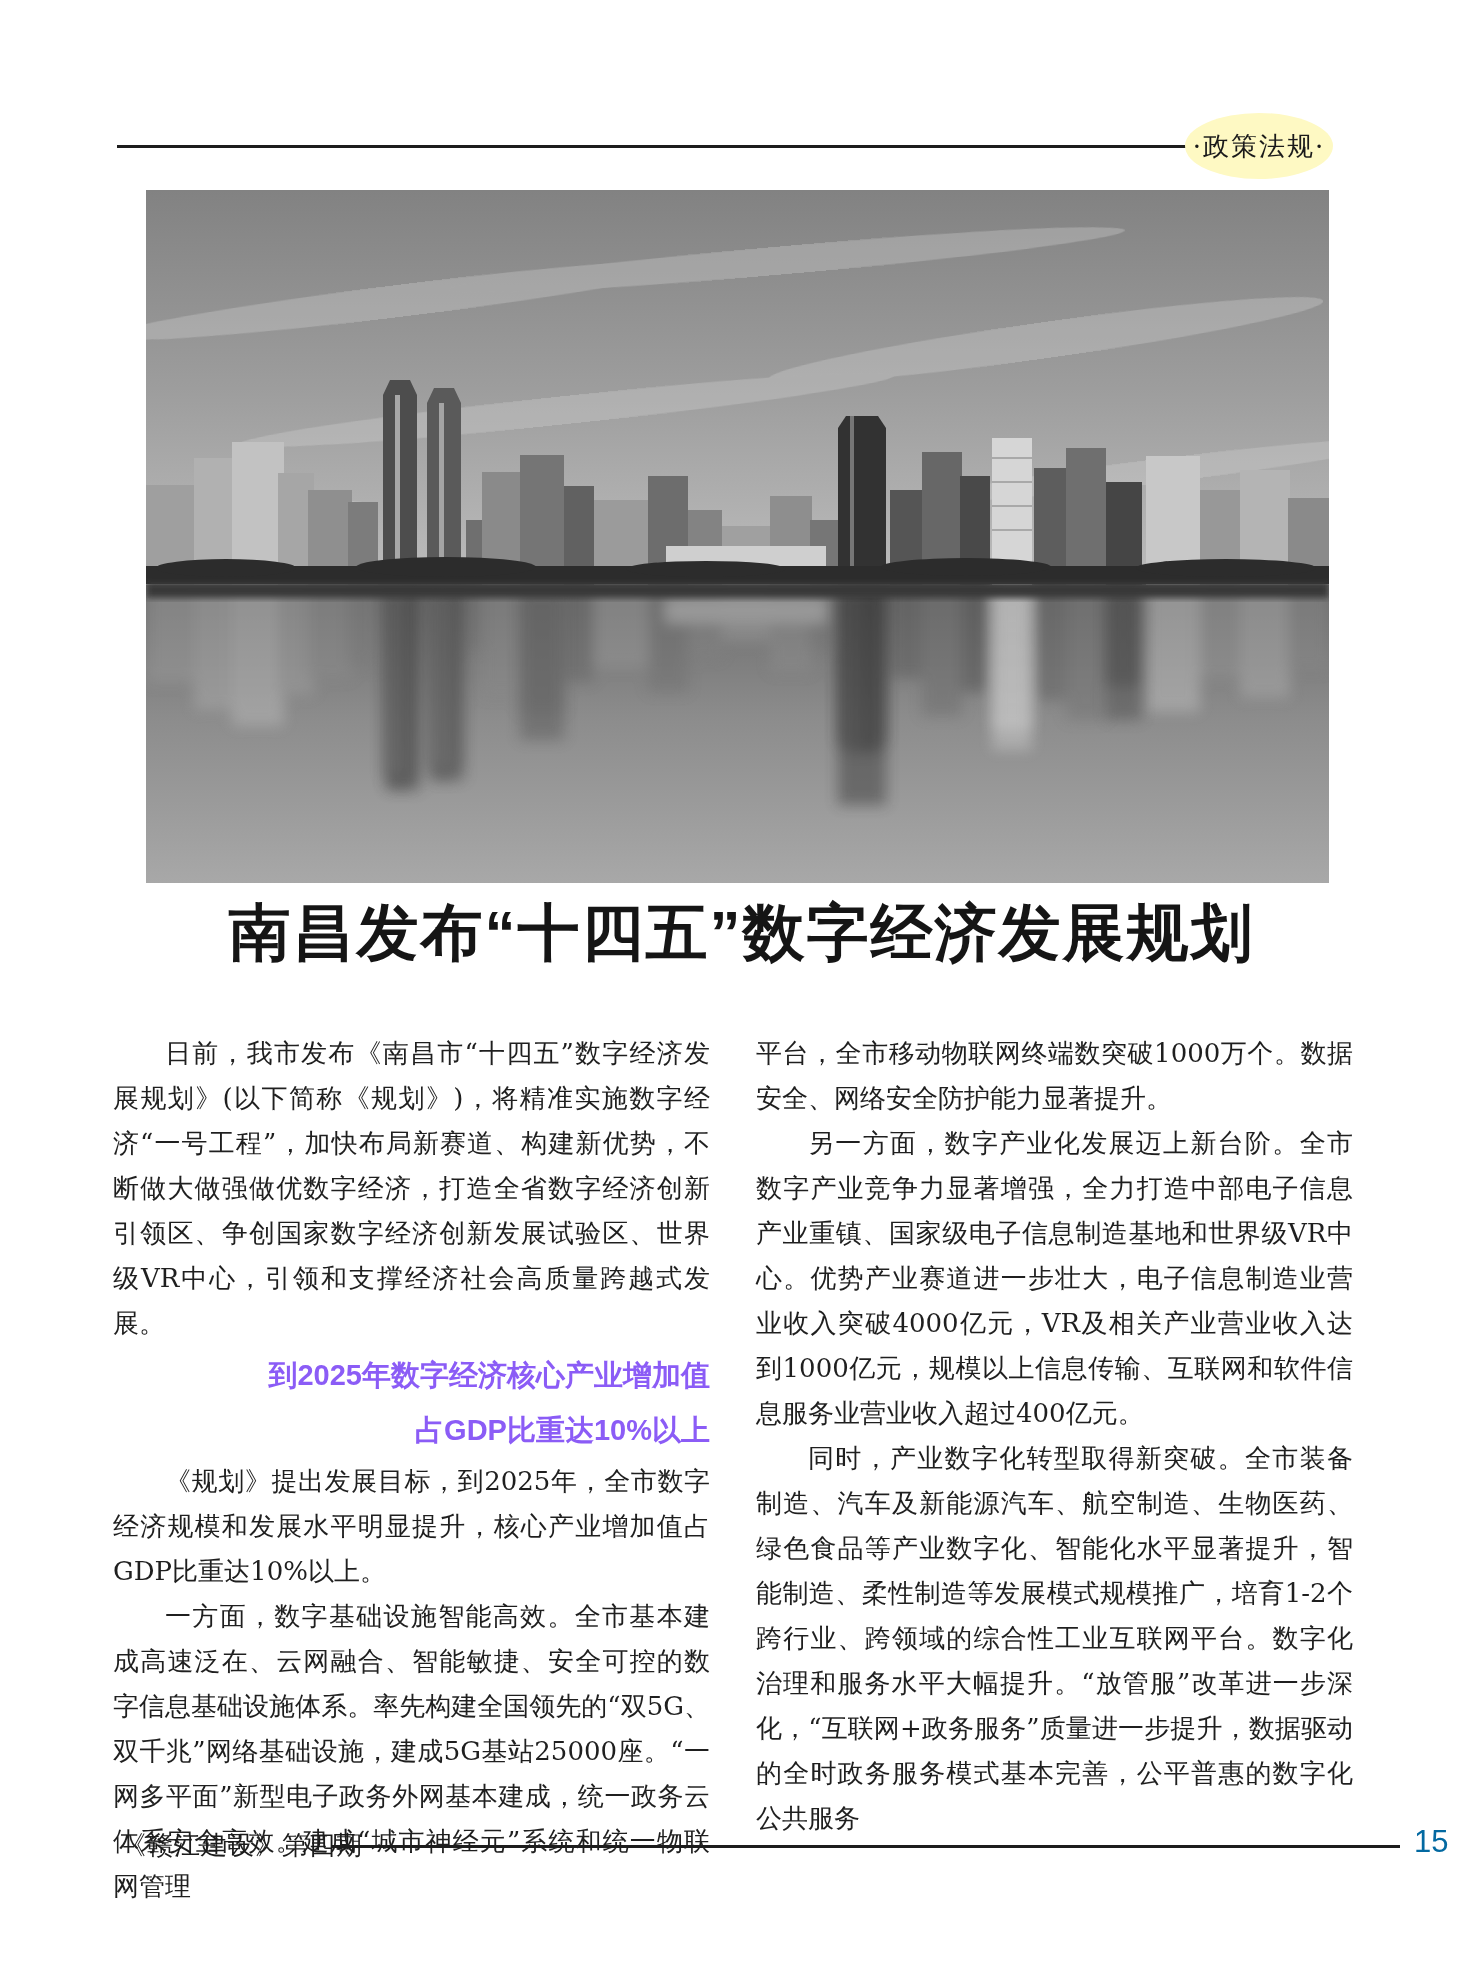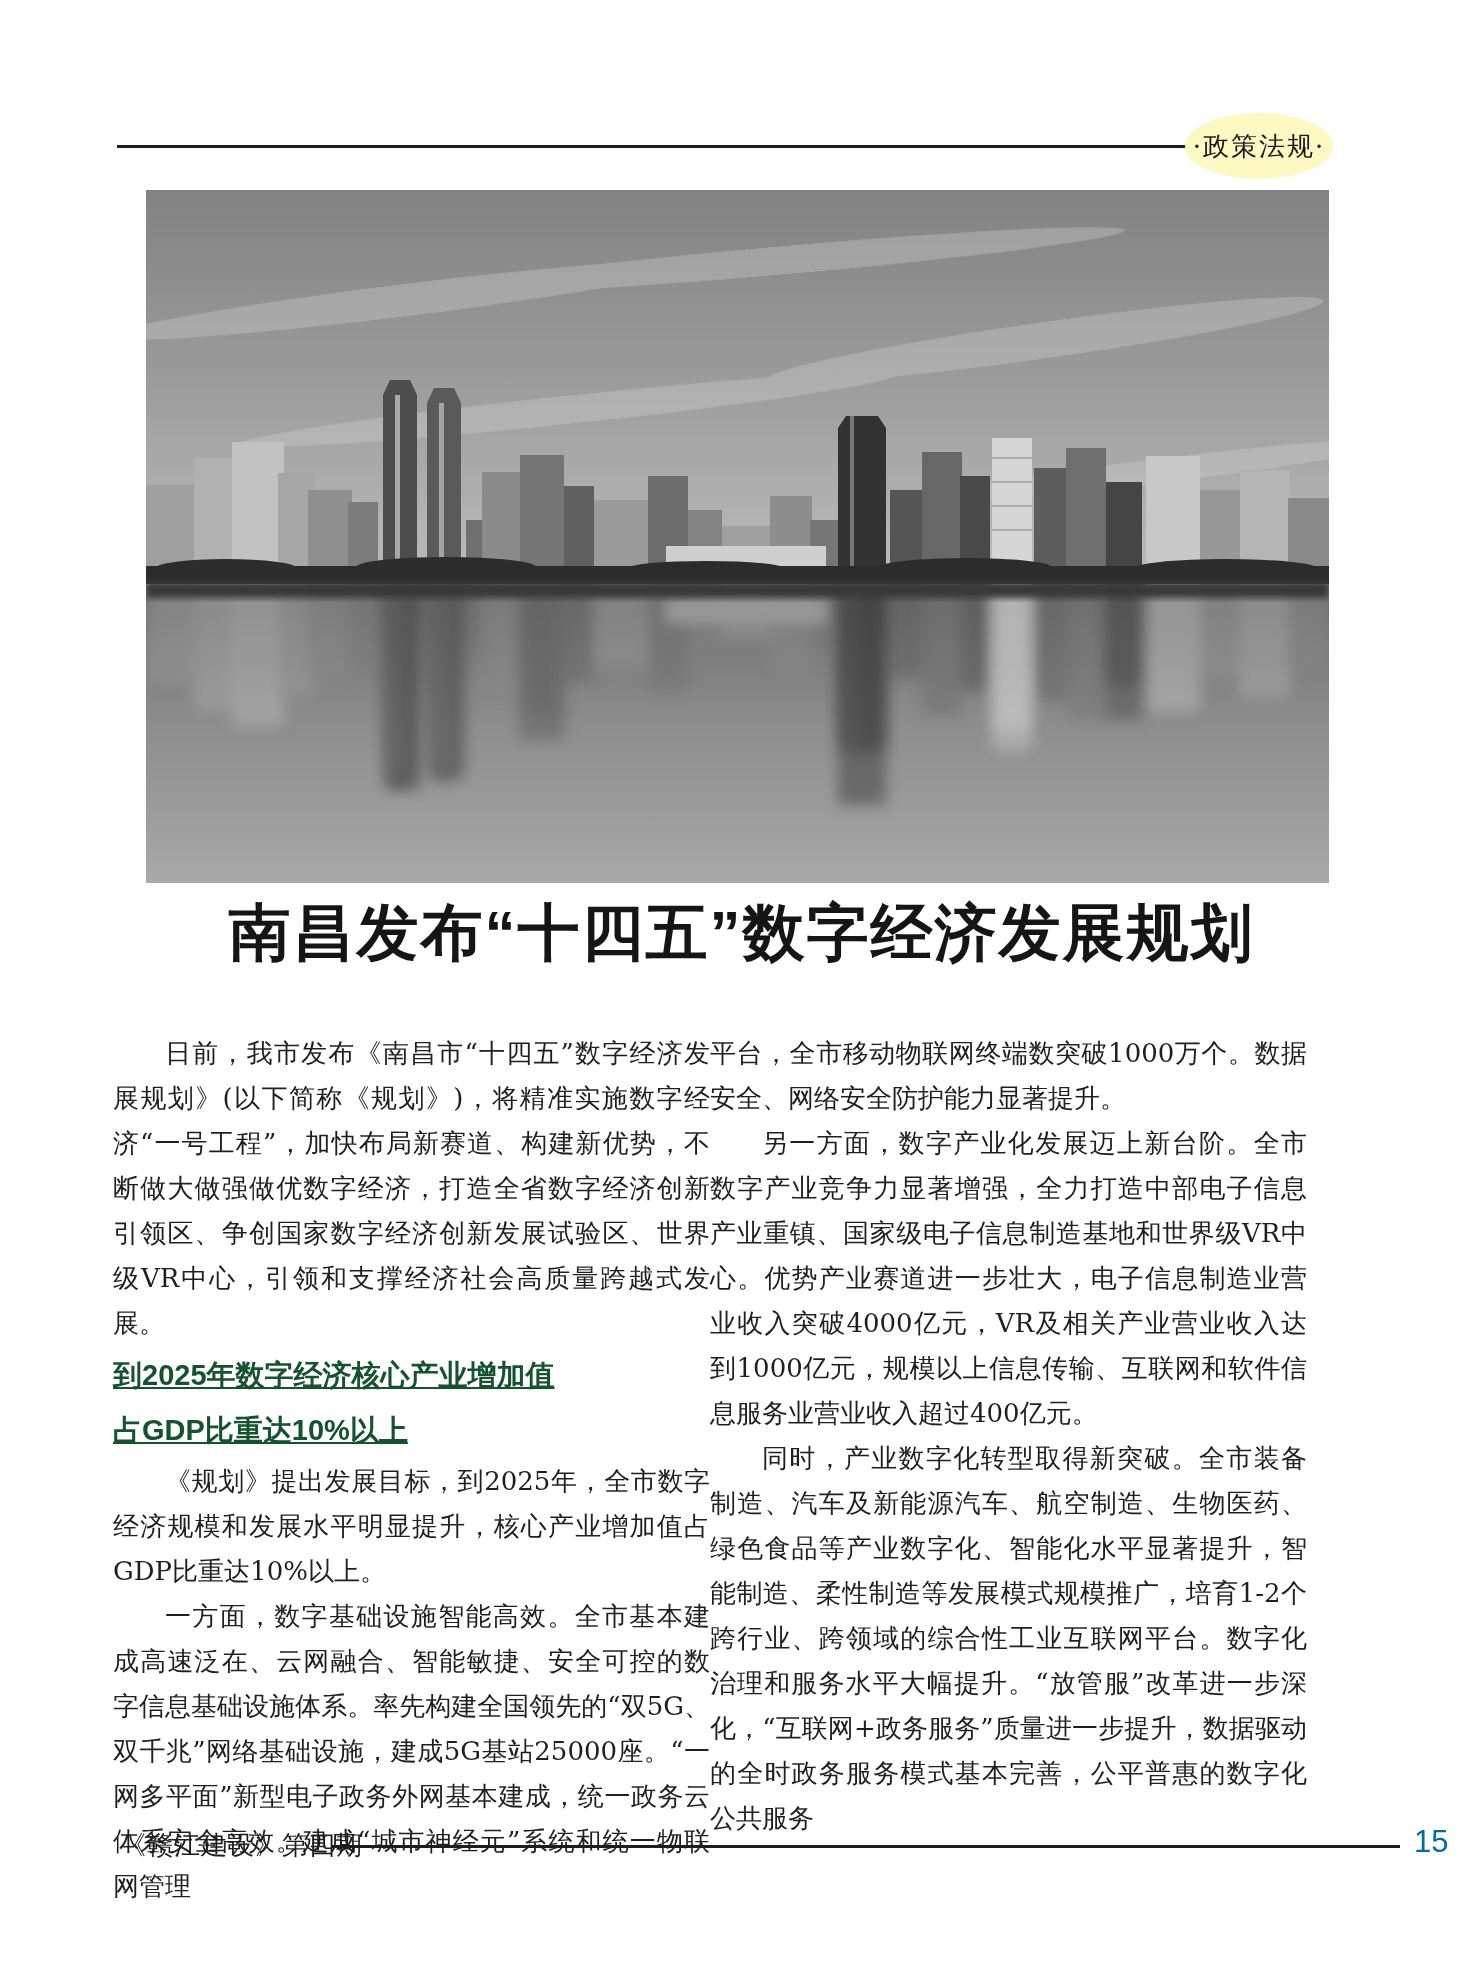--- a/index.html
+++ b/index.html
@@ -47,7 +47,7 @@
   .columns {
     position:absolute; left:113px; top:1031px;
     width:1240px;
-    display:flex; 
+    display:flex; gap:46px;
   }
   .col {
     width:597px;

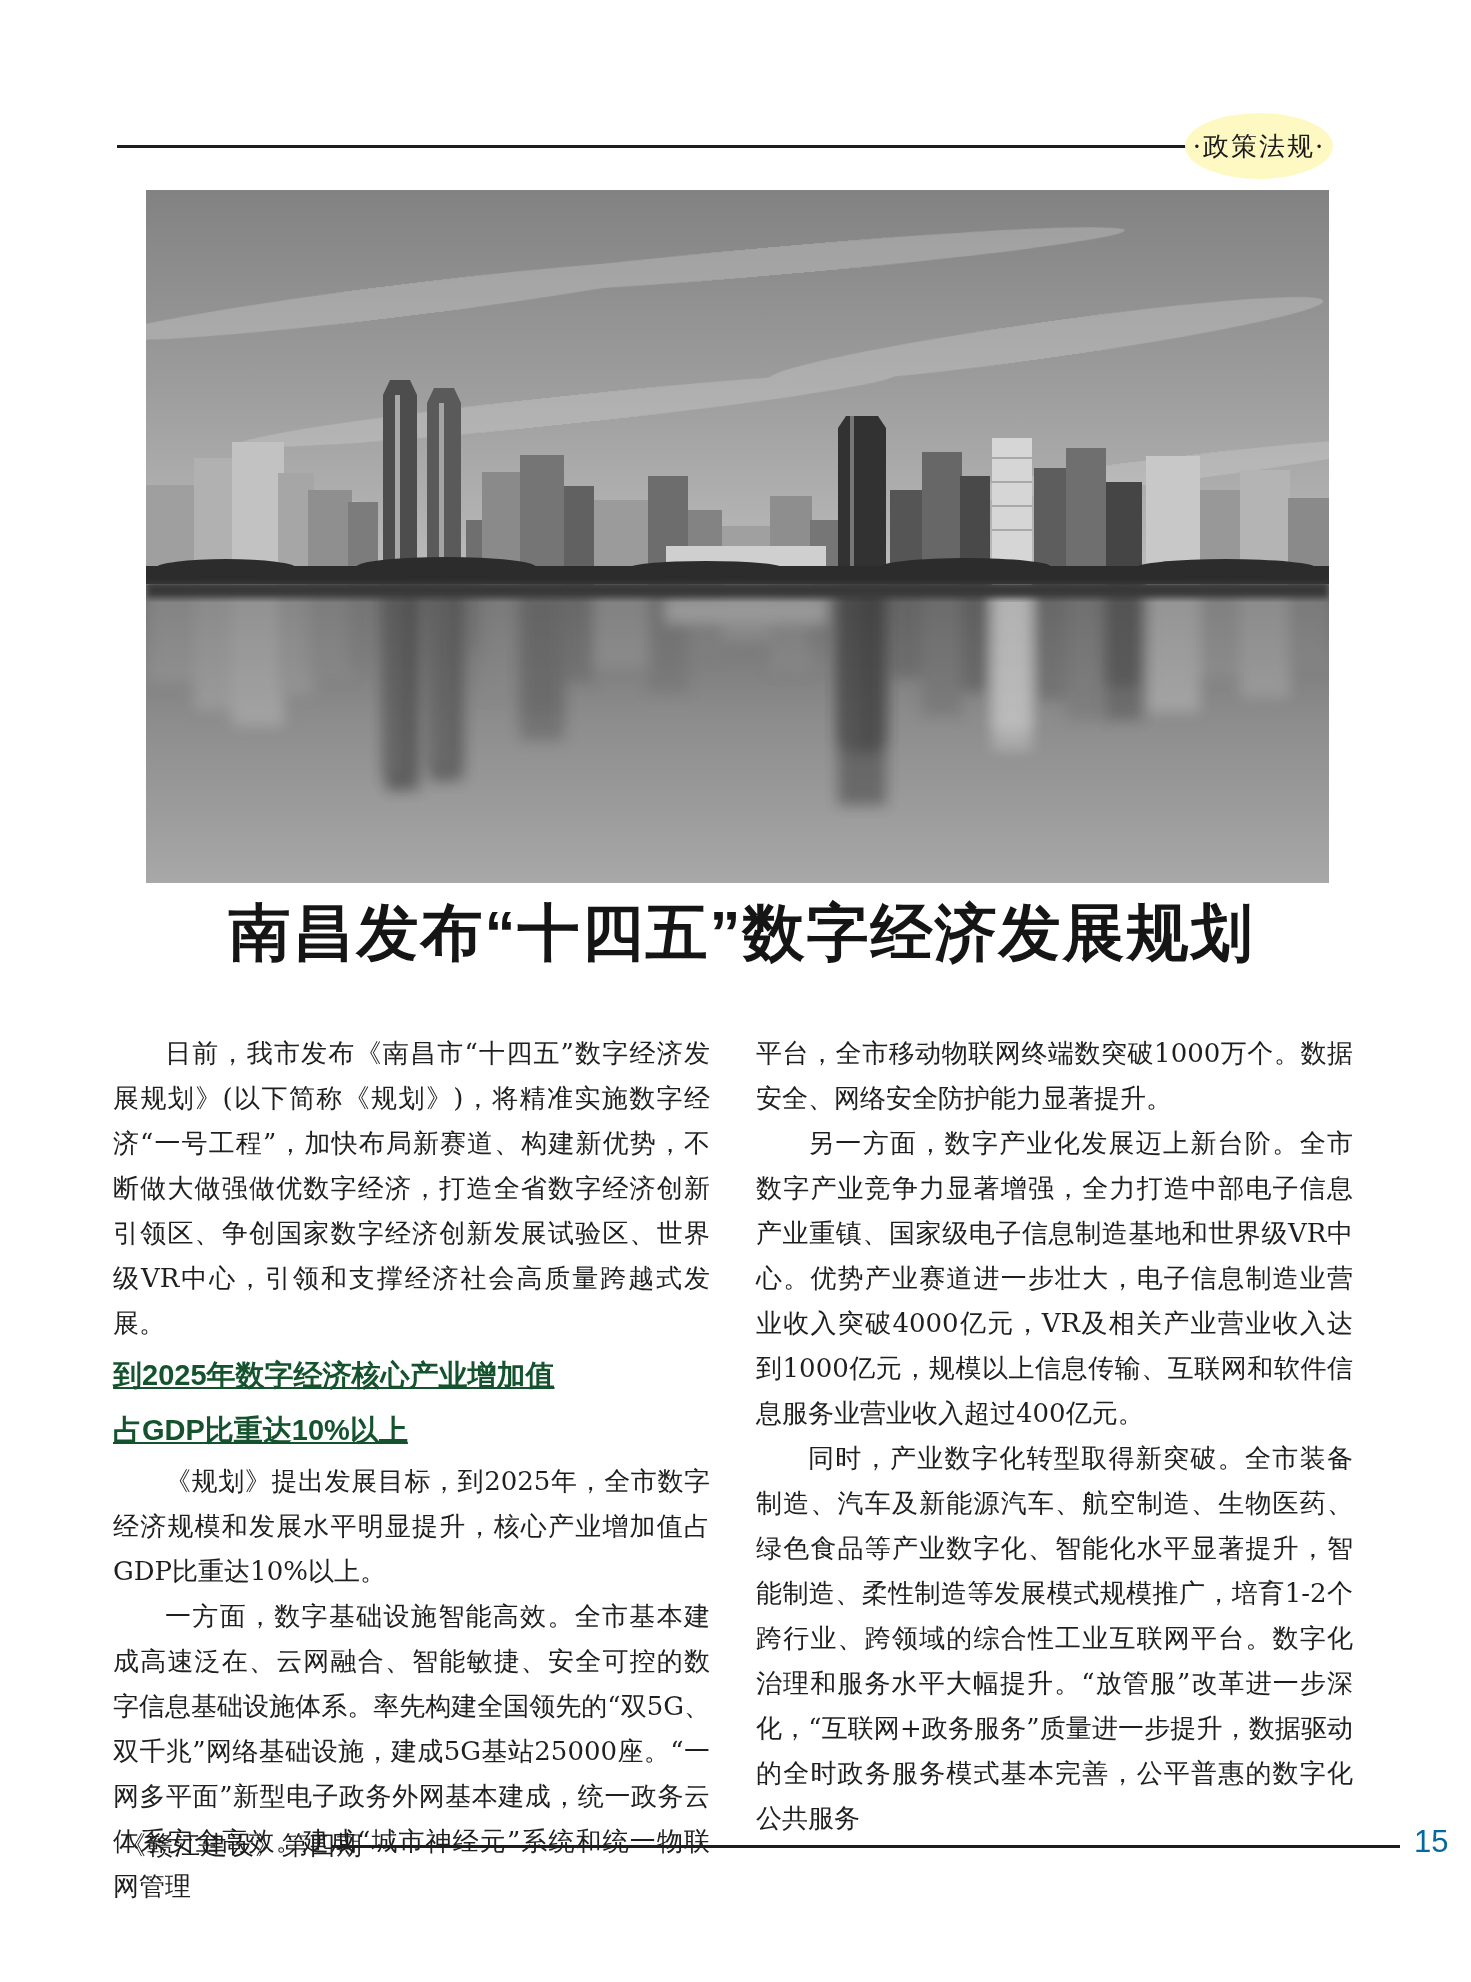--- a/index.html
+++ b/index.html
@@ -61,8 +61,8 @@
   .section-subheading {
     font-family:"Liberation Sans", sans-serif;
     font-weight:bold; font-size:29px; line-height:52px;
-    text-align:left; text-indent:0 !important;
-    color:#14532d; margin:3px 0 3px 0 !important;text-decoration:underline;
+    text-align:right; text-indent:0 !important;
+    color:#8b5cf6; margin:3px 0 3px 0 !important;
   }
 
   

